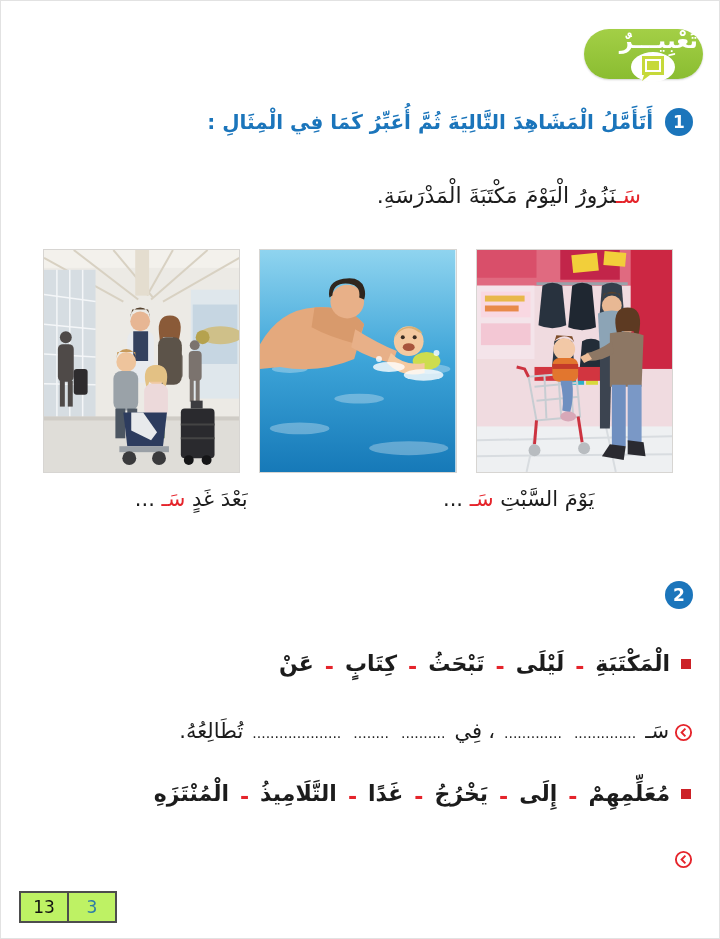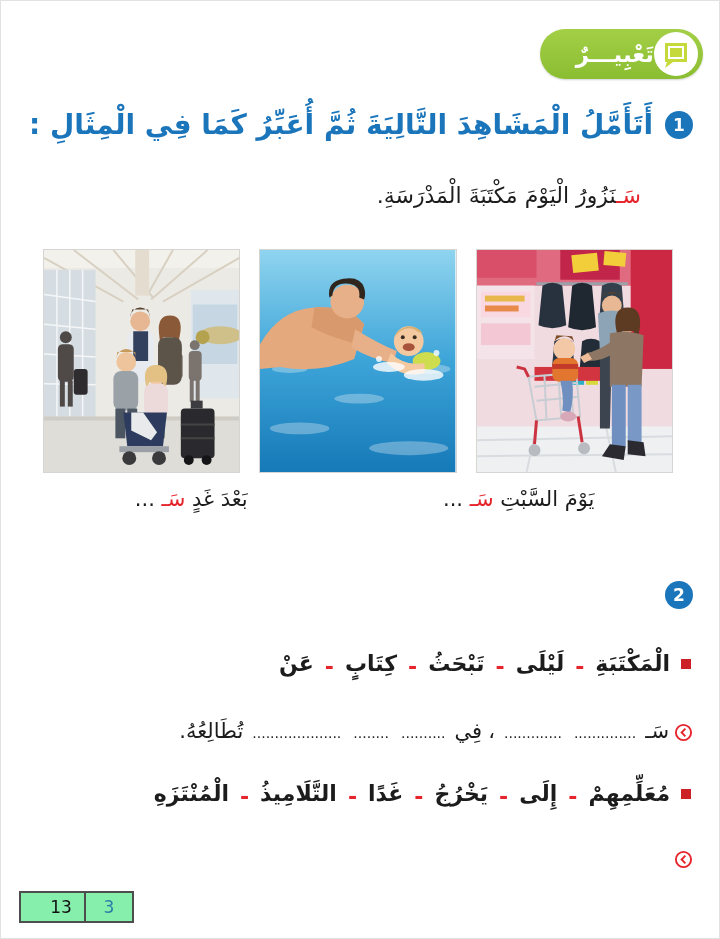--- a/index.html
+++ b/index.html
@@ -9,7 +9,7 @@
   
   .badge{position:absolute;top:28px;right:16px;height:50px;display:flex;align-items:center;
          background:linear-gradient(180deg,#a3cf46,#8abd31);border-radius:27px;
-         padding:0 5px 0 24px;box-shadow:0 1px 2px rgba(0,0,0,.18);}
+         padding:0 5px 0 24px;box-shadow:0 1px 2px rgba(0,0,0,.18);flex-direction:column;}
   .badge-label{color:#fff;font-weight:bold;font-size:23px;margin-left:12px;line-height:1;}
   .badge-circle{width:44px;height:44px;background:#fff;border-radius:50%;
          display:flex;align-items:center;justify-content:center;}

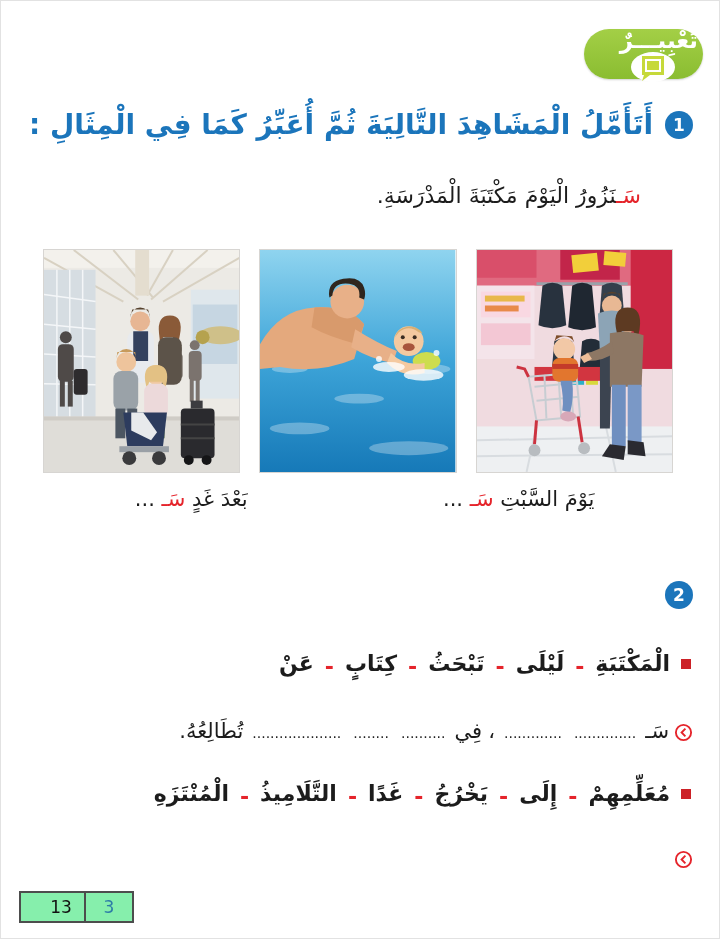--- a/index.html
+++ b/index.html
@@ -17,7 +17,7 @@
   .instruction{position:absolute;right:26px;display:flex;direction:rtl;align-items:center;gap:12px;}
   .numcircle{width:28px;height:28px;border-radius:50%;background:#1b75bb;color:#fff;
          font-size:17px;font-weight:bold;display:flex;align-items:center;justify-content:center;direction:ltr;}
-  .instr-text{color:#1b75bb;font-weight:bold;font-size:28px;white-space:nowrap;}
+  .instr-text{color:#1b75bb;font-weight:bold;font-size:20px;white-space:nowrap;}
   
   .example{position:absolute;top:182px;right:78px;direction:rtl;font-size:22px;white-space:nowrap;}
   .red{color:#e5242b;}

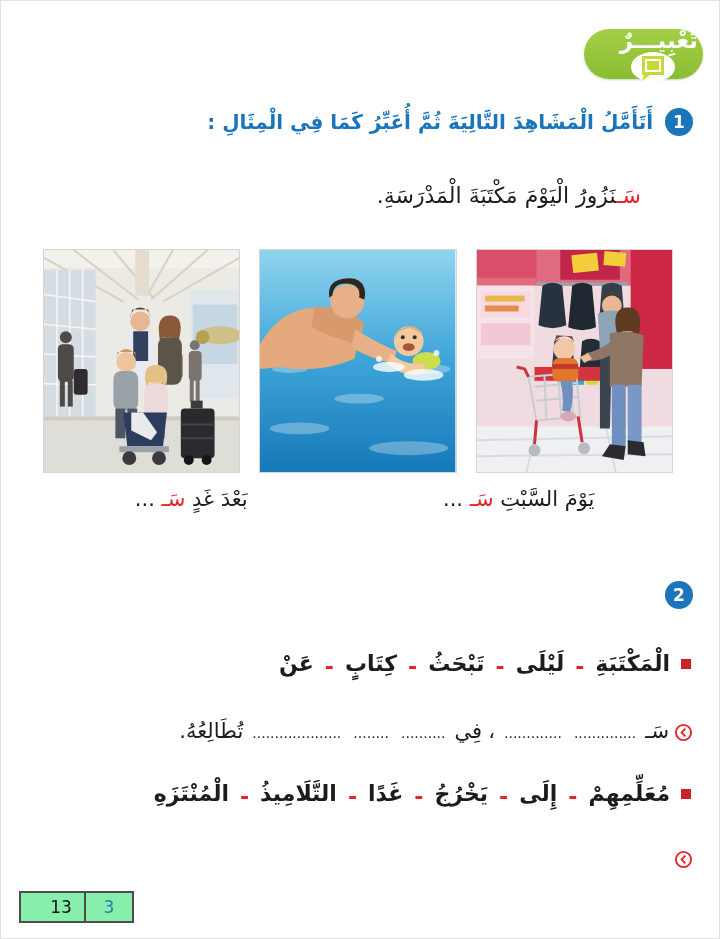--- a/index.html
+++ b/index.html
@@ -39,7 +39,7 @@
   .dots{font-size:14px;letter-spacing:1px;color:#222;margin:0 3px;}
   .seg{font-size:21px;}
   
-  .pagenum{position:absolute;left:18px;bottom:15px;display:inline-flex;border:2px solid #4d4d4d;background:#86efac;padding-left:17px;}
+  .pagenum{position:absolute;left:18px;bottom:15px;display:inline-flex;border:2px solid #4d4d4d;background:#bef264;}
   .pn-cell{min-width:34px;text-align:center;padding:4px 6px;font-size:17px;line-height:1.2;}
   .pn-latin{border-right:2px solid #4d4d4d;color:#111;}
   .pn-ar{color:#2d7ca7;}

